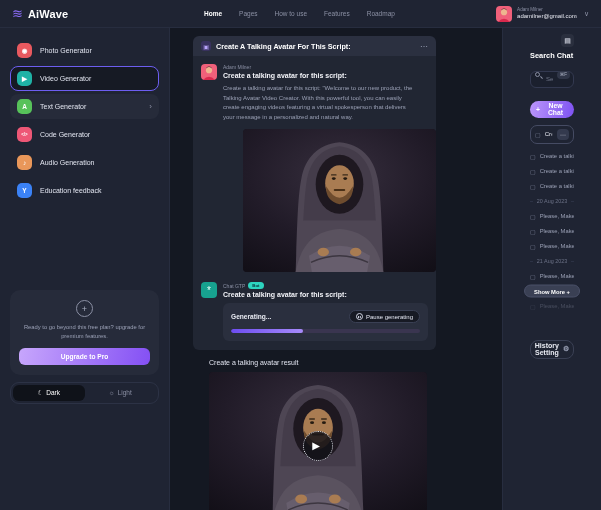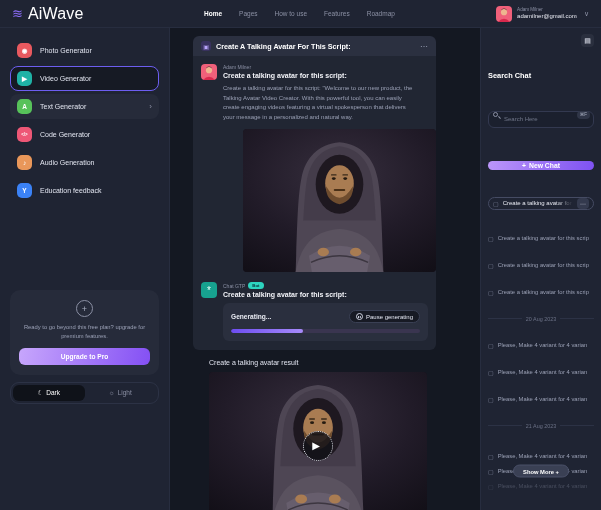--- a/index.html
+++ b/index.html
@@ -8,7 +8,7 @@
   .topbar{height:28px;background:#1f2433;display:flex;align-items:center;padding:0 12px;box-sizing:border-box;border-bottom:1px solid #272d3f;}
   .logo{display:flex;align-items:center;gap:5px;width:156px;}
   .logo-icon{color:#8b6cf7;font-size:13px;line-height:1;}
-  .logo-text{font-size:16px;font-weight:normal;letter-spacing:.2px;}
+  .logo-text{font-size:11px;font-weight:bold;letter-spacing:.2px;}
   .nav{display:flex;gap:17px;margin-left:36px;font-size:6.5px;color:#8b90a4;}
   .nav-item{cursor:pointer;}
   .nav-item.active{color:#fff;font-weight:bold;}

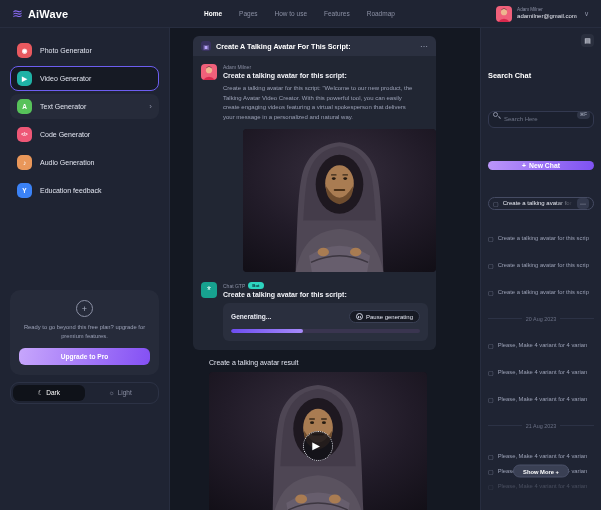--- a/index.html
+++ b/index.html
@@ -22,7 +22,7 @@
   .cols{display:flex;height:482px;}
   .left{width:170px;background:#1f2433;box-sizing:border-box;padding:10px 10px 0;display:flex;flex-direction:column;border-right:1px solid #272d3f;}
   .center{flex:1;background:#141822;box-sizing:border-box;padding:8px 0 0 7px;overflow:hidden;}
-  .right{width:121px;background:#1f2433;box-sizing:border-box;border-left:1px solid #272d3f;padding:6px 7px 0;display:flex;flex-direction:column;gap:20px;}
+  .right{width:99px;background:#1f2433;box-sizing:border-box;border-left:1px solid #272d3f;padding:6px 27px 0;display:flex;flex-direction:column;}
   
   .sb-item{display:flex;align-items:center;gap:8px;height:23px;padding:0 6px;border-radius:8px;margin-bottom:3px;font-size:7px;color:#e2e5f0;border:1px solid transparent;cursor:pointer;}
   .sb-item.active{background:#161a24;border-color:#6d5ef0;}

